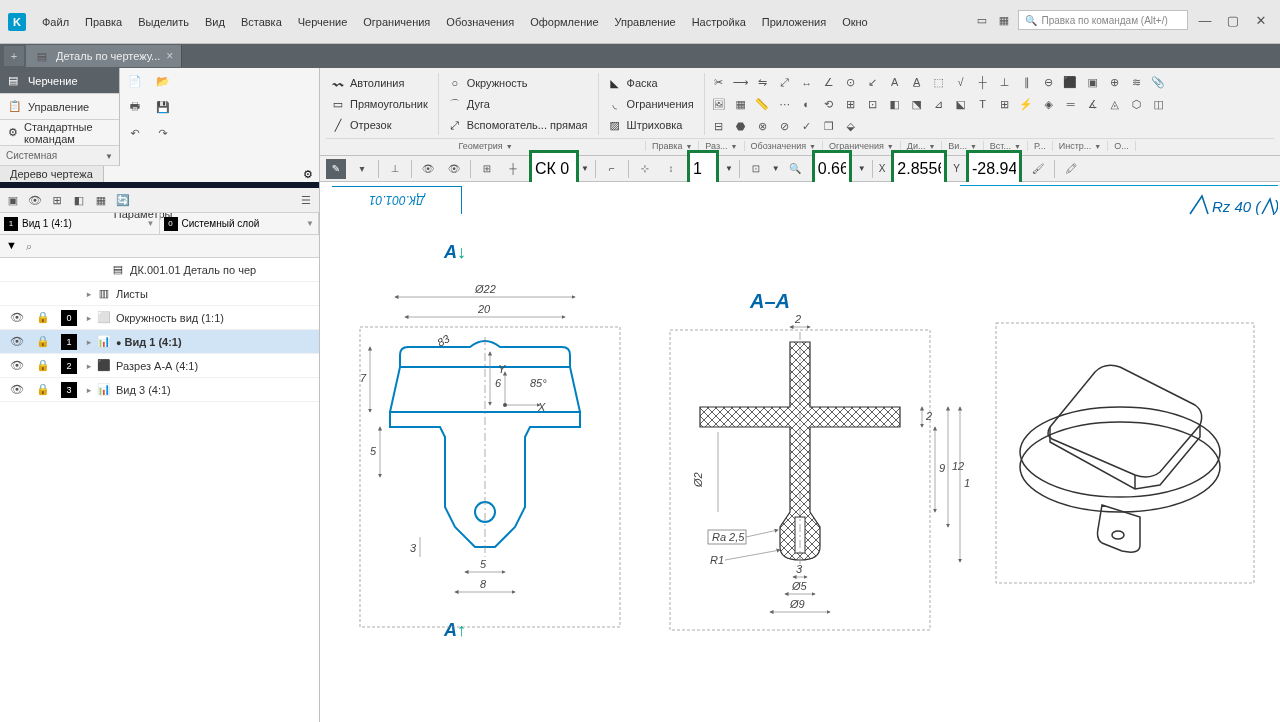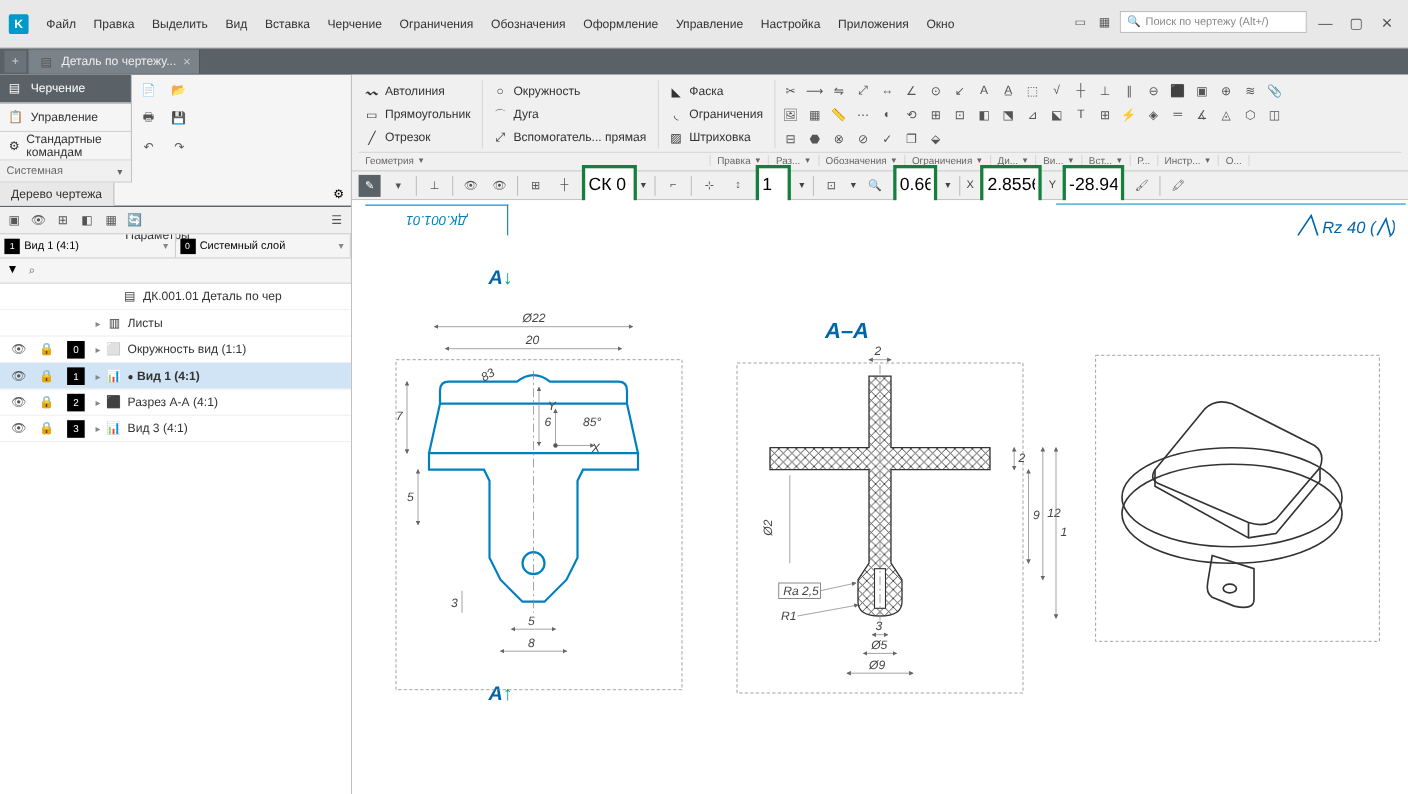--- a/index.html
+++ b/index.html
@@ -113,7 +113,7 @@
     <span class="ico">▦</span>
     <div class="search-box">
       <span style="margin-right:4px">🔍</span>
-      <span>Поиск по чертежу (Alt+/)</span>
+      <span>Правка по командам (Alt+/)</span>
     </div>
     <div class="win-btn">—</div>
     <div class="win-btn">▢</div>

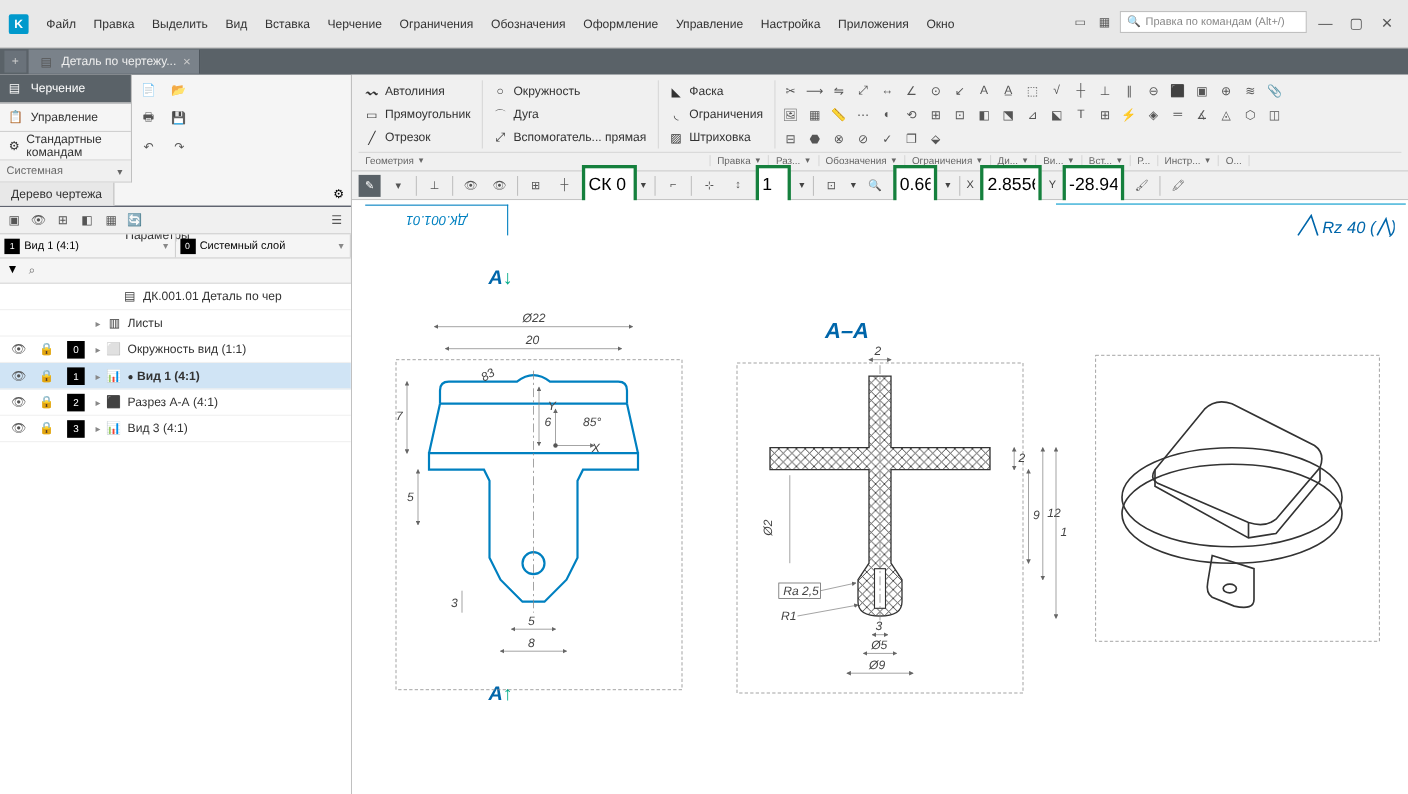--- a/index.html
+++ b/index.html
@@ -67,7 +67,7 @@
 .rb-icon-grid { display: flex; flex-wrap: wrap; gap: 2px; max-width: 480px; }
 .rb-small-btn { width: 20px; height: 20px; display: flex; align-items: center; justify-content: center; cursor: pointer; color: #555; font-size: 11px; }
 .ribbon-labels { display: flex; font-size: 9px; color: #666; padding: 2px 0; border-top: 1px solid #d8d8d8; }
-.rb-lbl { padding: 0 6px; border-right: 1px solid #d8d8d8; display: flex; align-items: center; gap: 3px; }
+.rb-lbl { padding: 0 6px; border-right: 1px solid #d8d8d8; display: flex; align-items: center; gap: 3px; justify-content: center; }
 
 .context-bar { height: 26px; background: #f0f0f0; border-bottom: 1px solid #c0c0c0; display: flex; align-items: center; padding: 0 6px; gap: 6px; font-size: 10px; color: #444; }
 .ctx-btn { width: 20px; height: 20px; display: flex; align-items: center; justify-content: center; cursor: pointer; color: #555; }

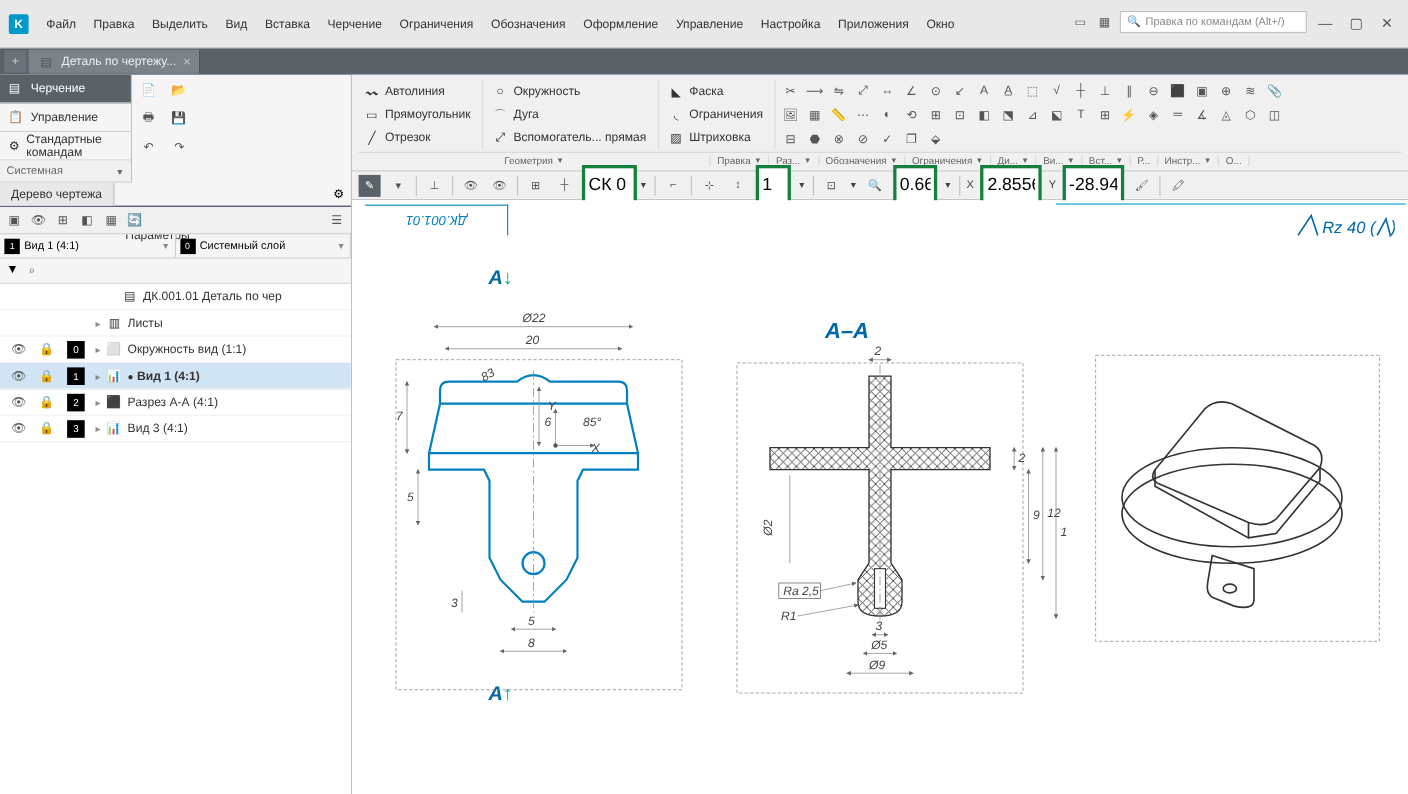--- a/index.html
+++ b/index.html
@@ -29,7 +29,7 @@
 .qt-row { display: flex; gap: 4px; }
 .qt-btn { width: 18px; height: 18px; display: flex; align-items: center; justify-content: center; color: #555; cursor: pointer; }
 
-.tree-header { display: flex; height: 22px; border-bottom: 1px solid #0f172a; }
+.tree-header { display: flex; height: 22px; border-bottom: 6px solid #0f172a; }
 .tree-tab { flex: 0 0 auto; padding: 0 10px; display: flex; align-items: center; font-size: 11px; color: #333; background: #e8e8e8; border-right: 1px solid #c0c0c0; cursor: pointer; }
 .tree-tab.active { background: #fff; margin-top: 48px; }
 .tree-gear { width: 22px; display: flex; align-items: center; justify-content: center; cursor: pointer; margin-left: auto; }

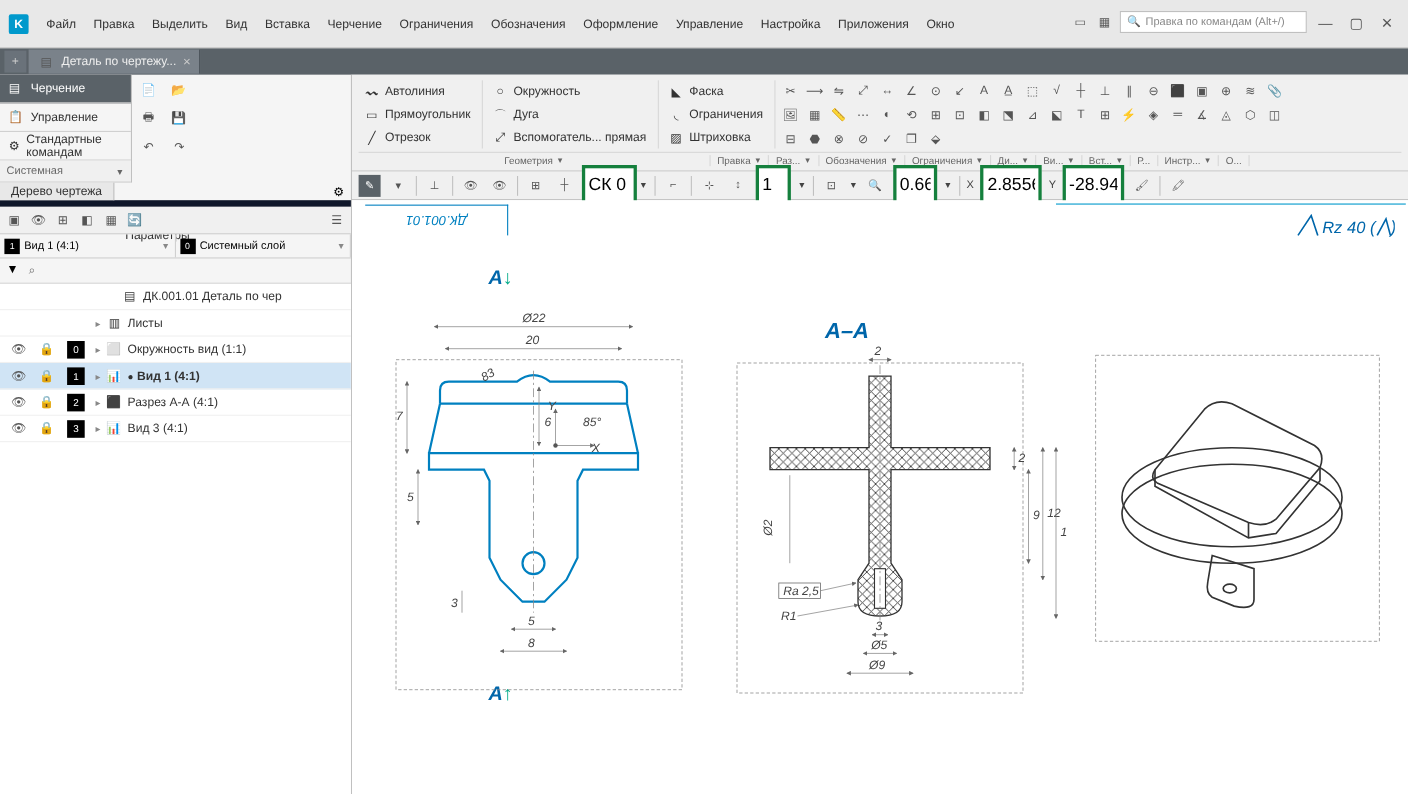--- a/index.html
+++ b/index.html
@@ -79,7 +79,7 @@
 .drawing-title-block { position: absolute; left: 12px; top: 4px; width: 130px; height: 28px; border: 1px solid #0080c0; border-top: none; border-left: none; display: flex; align-items: center; justify-content: center; font-style: italic; color: #0080c0; font-size: 12px; transform: scaleY(-1); }
 .drawing-title-block span { transform: scaleY(-1) rotate(180deg); }
 .section-arrow { position: absolute; font-style: italic; font-size: 18px; color: #0066aa; font-weight: bold; }
-.surface-note { position: absolute; right: 12px; top: 12px; font-style: italic; color: #8b5cf6; font-size: 16px; }
+.surface-note { position: absolute; right: 2px; top: 12px; font-style: italic; color: #8b5cf6; font-size: 16px; }
 svg.drawing { position: absolute; }
 .dim-text { font-size: 11px; font-style: italic; fill: #444; }
 .blue-line { stroke: #0080c0; stroke-width: 2; fill: none; }

